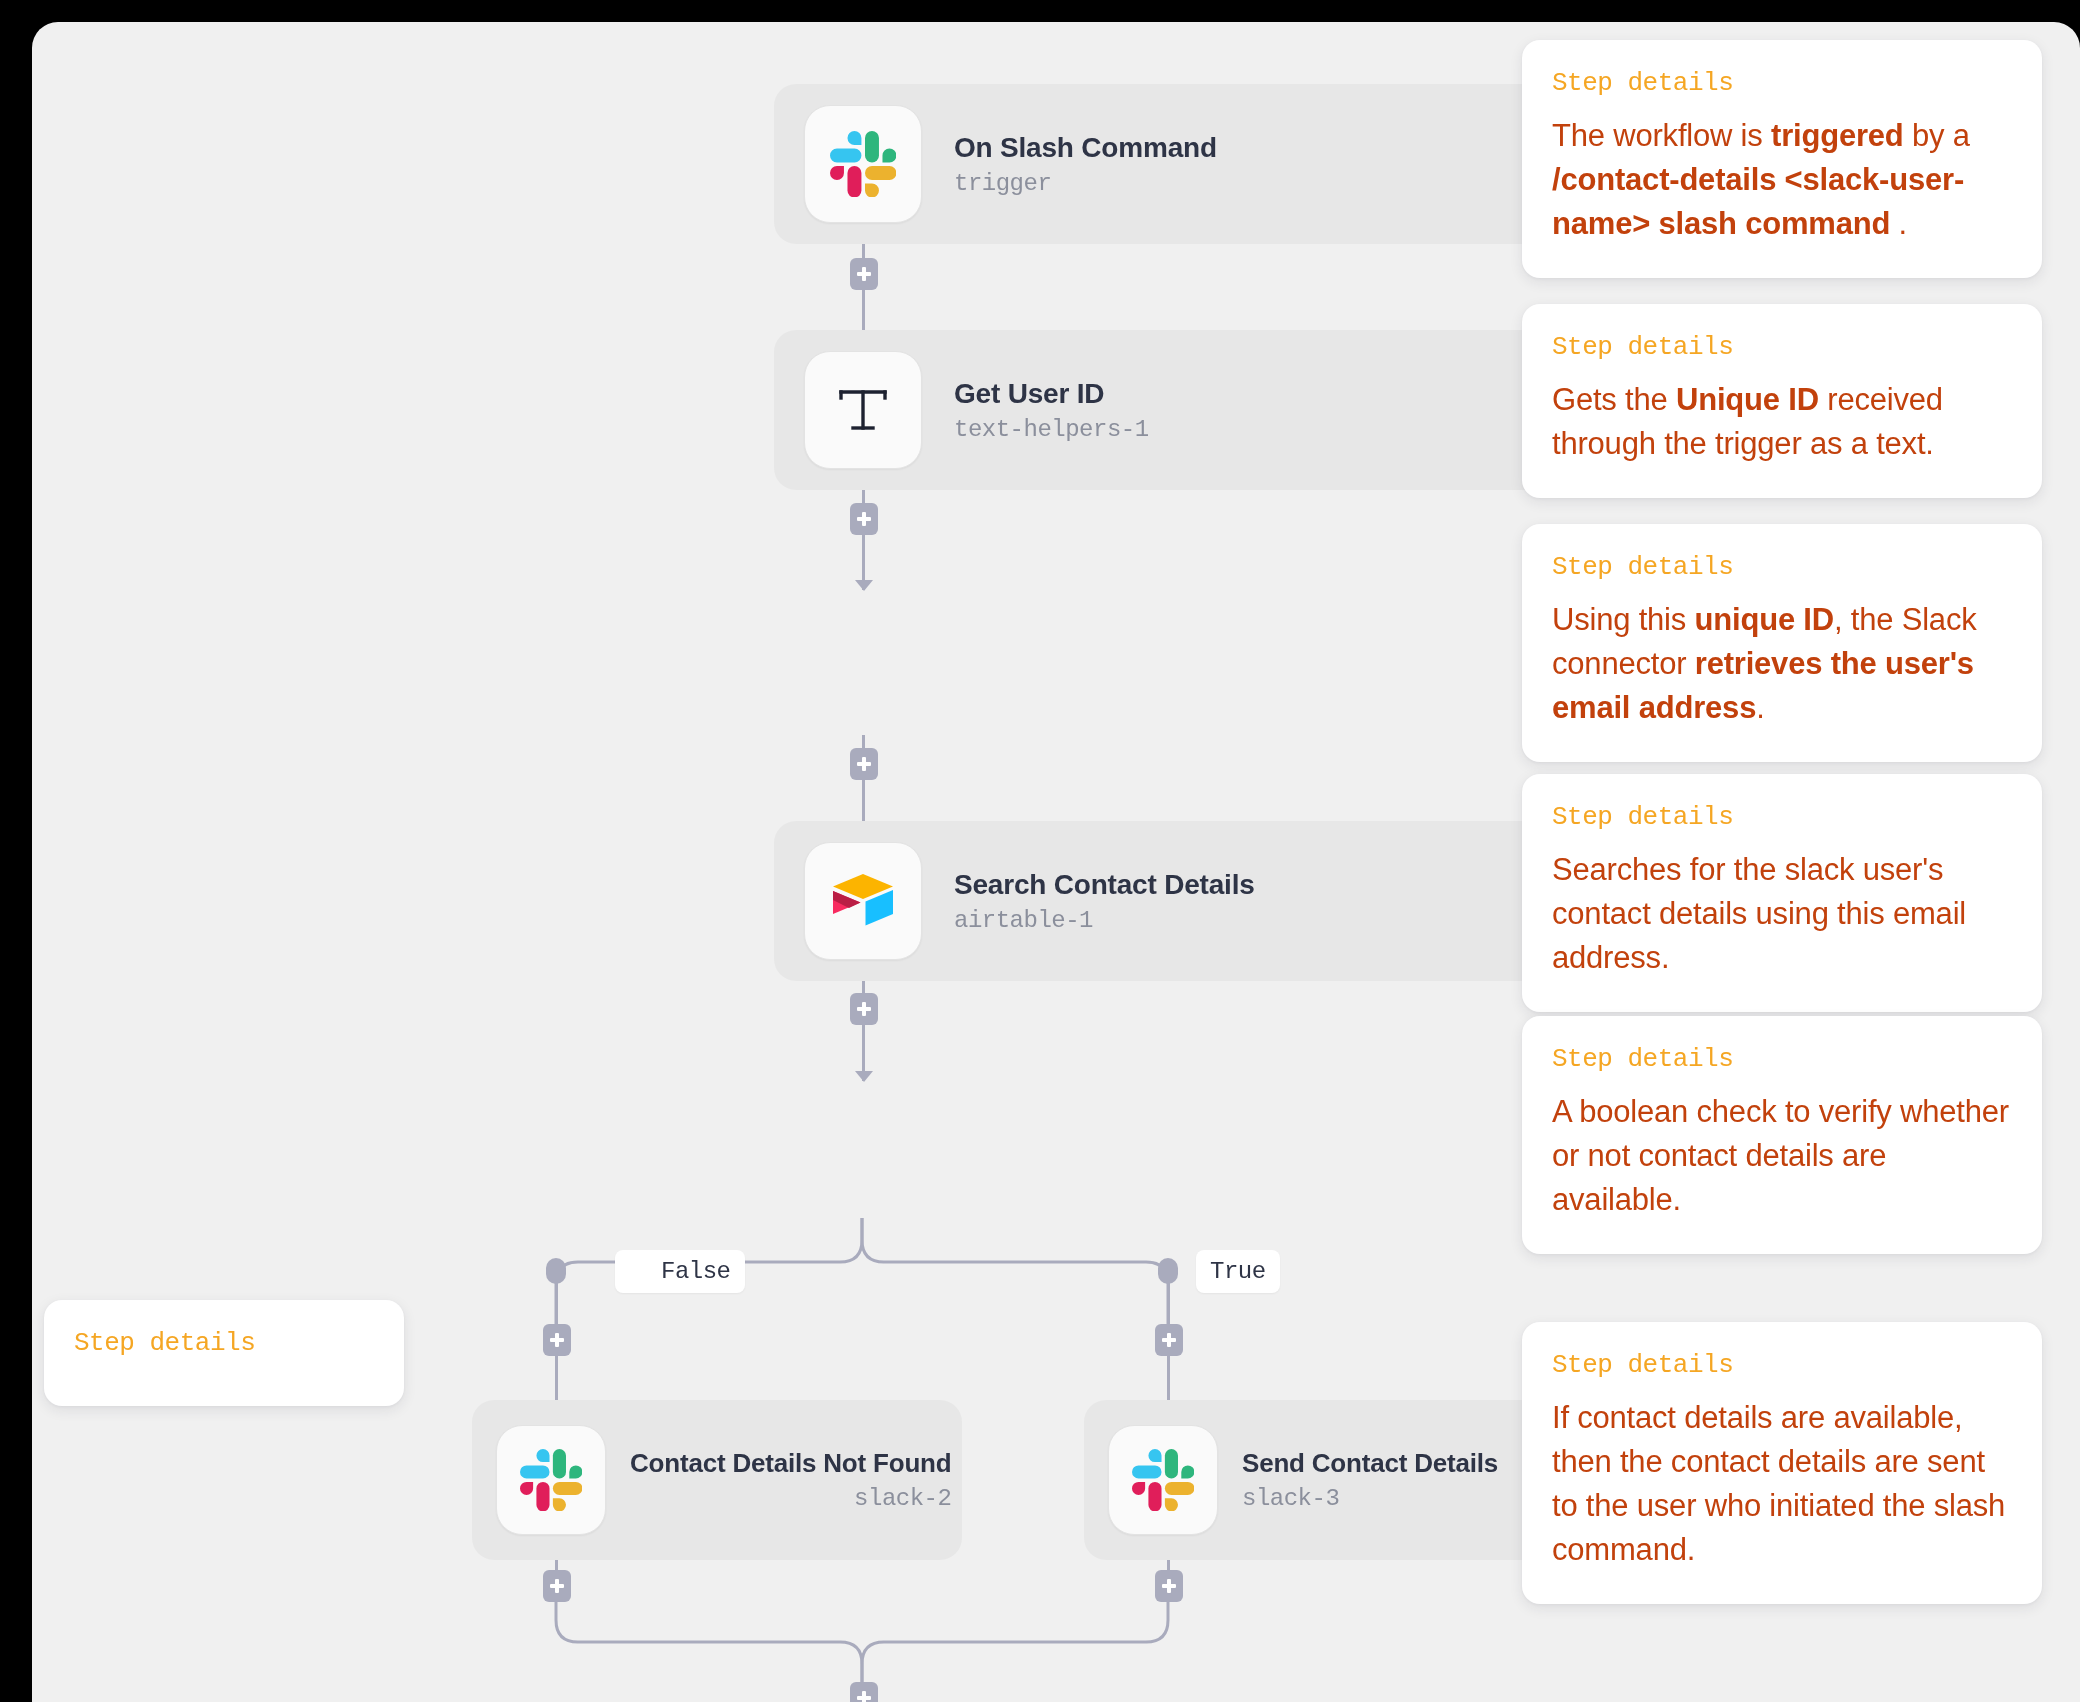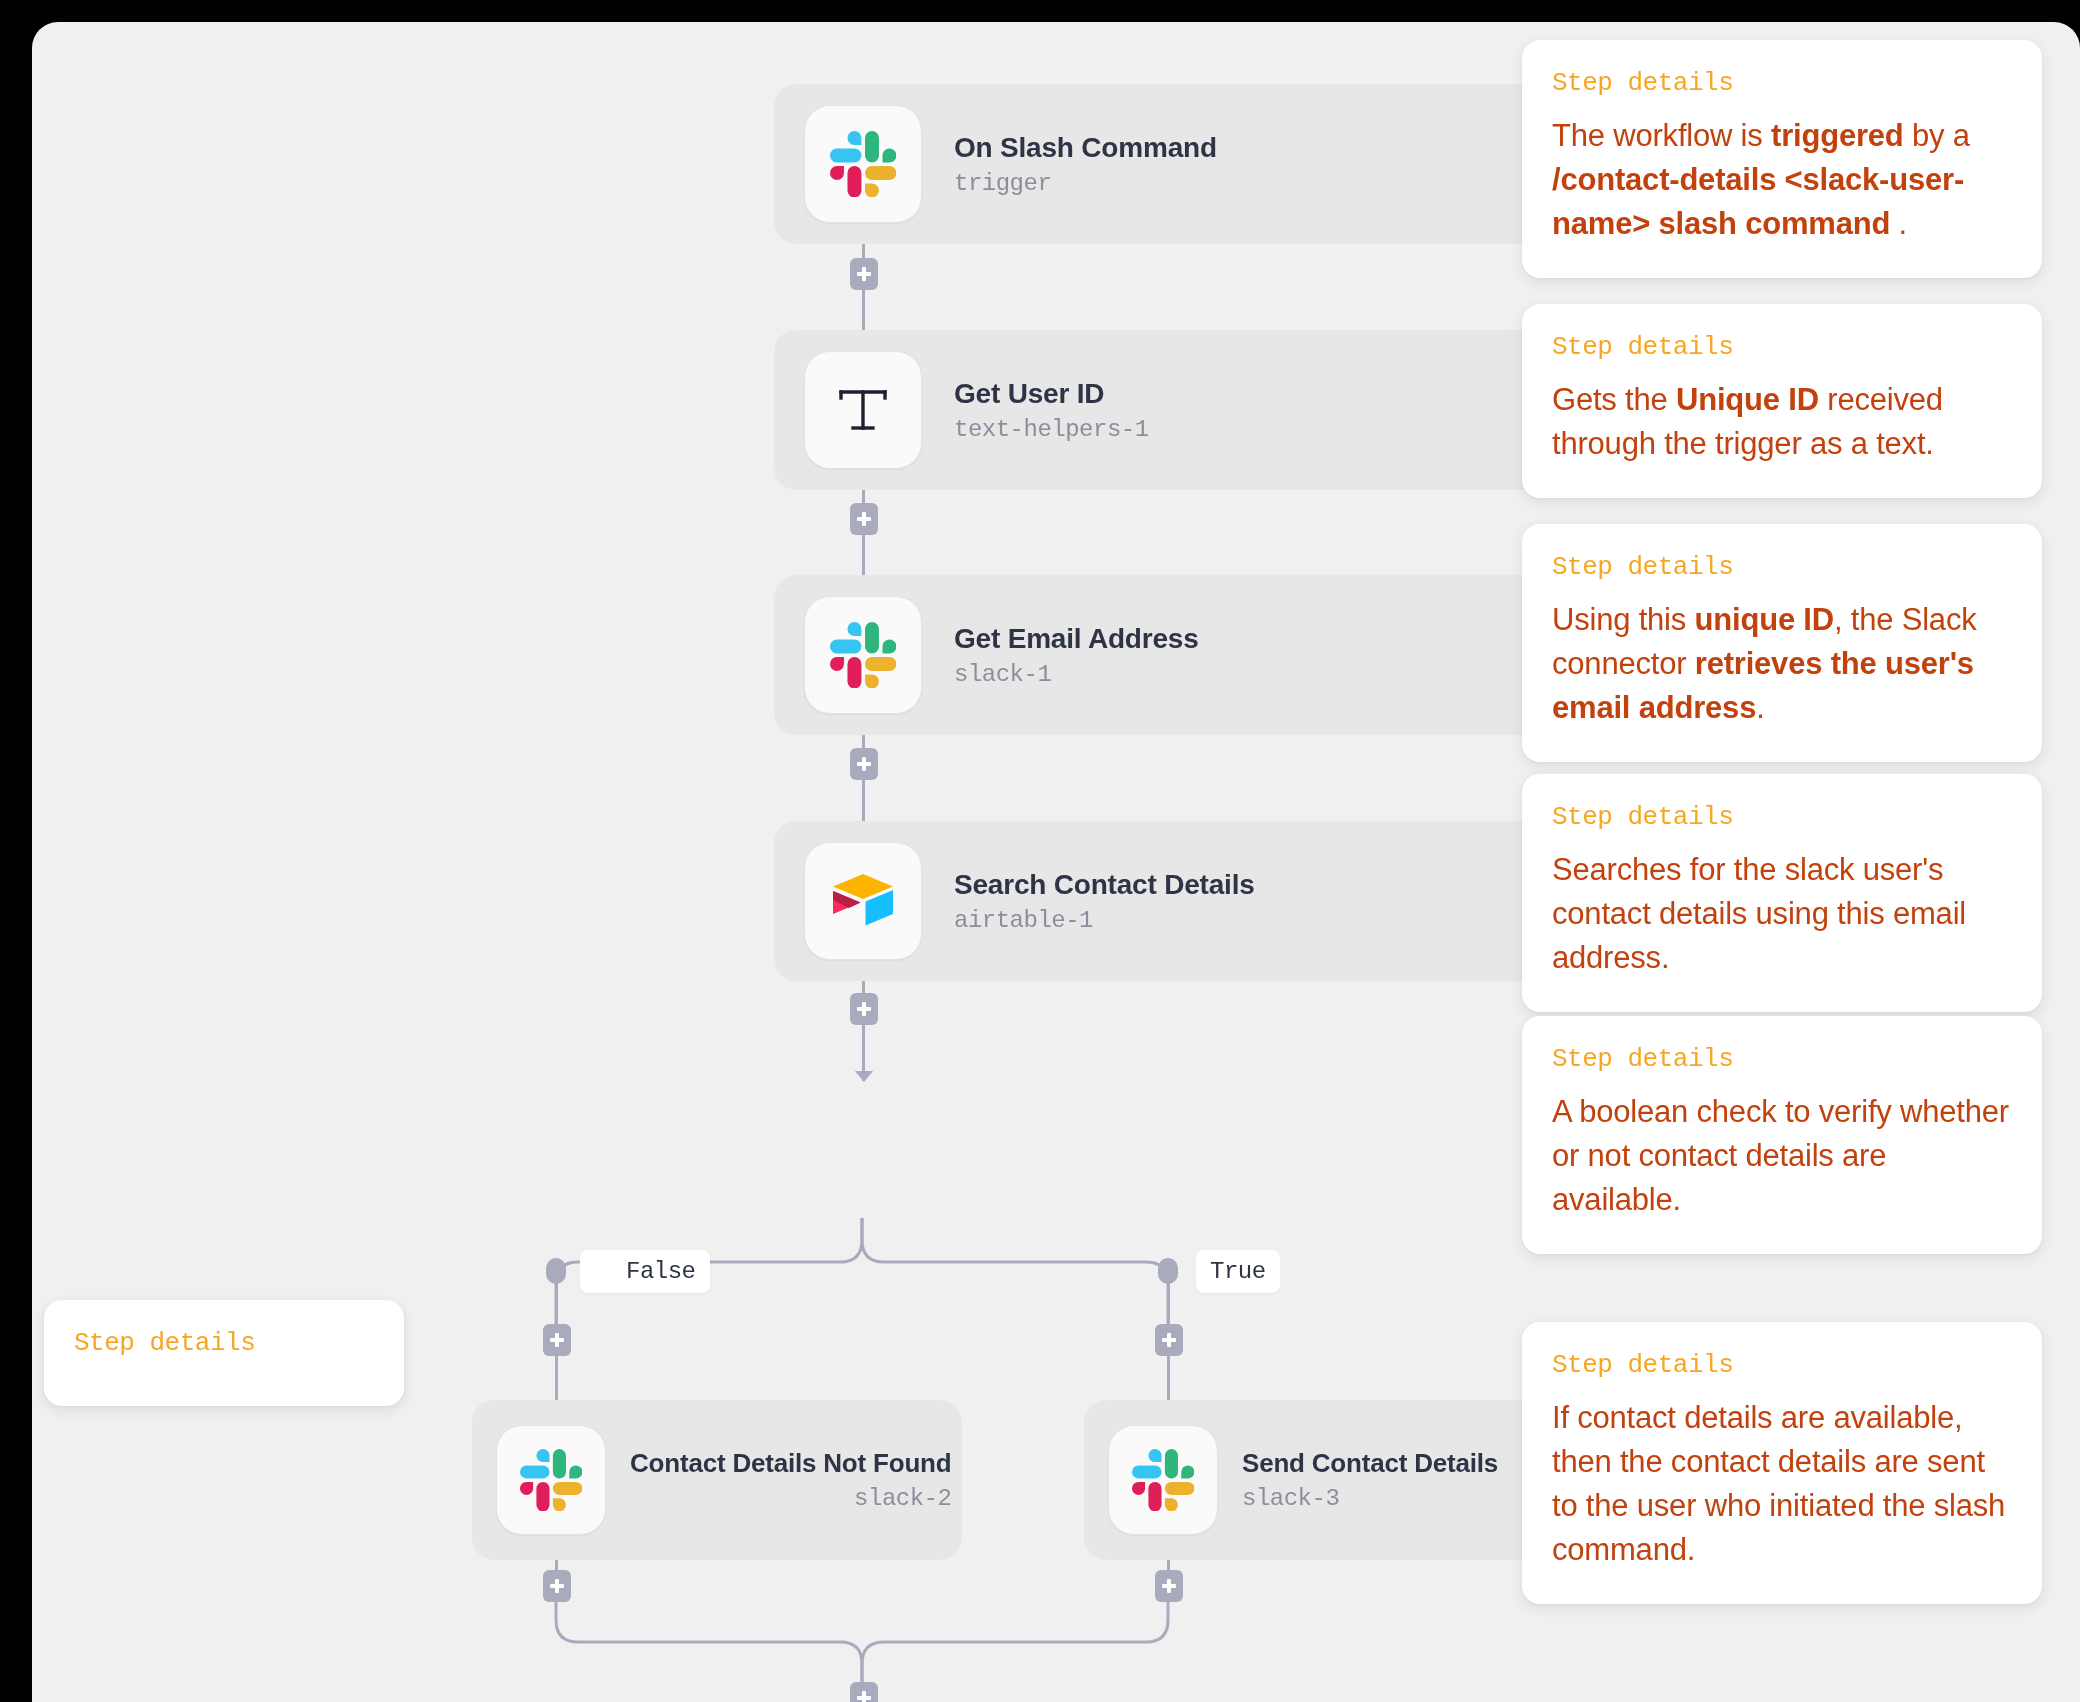--- a/index.html
+++ b/index.html
@@ -220,26 +220,6 @@
       <div class="plus-btn" style="left:818px; top:481px;"></div>
       <div class="arrow-head" style="left:823px; top:558px;"></div>
 
-      <div class="node-row" style="left:742px; top:553px; width:1090px; height:160px;">
-        <div class="node-icon">
-          <svg width="66" height="66" viewBox="0 0 122 122">
-            <g>
-              <path d="M25.8 77.6a12.9 12.9 0 1 1-12.9-12.9h12.9v12.9z" fill="#e01e5a"></path>
-              <path d="M32.3 77.6a12.9 12.9 0 0 1 25.8 0v32.3a12.9 12.9 0 0 1-25.8 0V77.6z" fill="#e01e5a"></path>
-              <path d="M45.2 25.8a12.9 12.9 0 1 1 12.9-12.9v12.9H45.2z" fill="#36c5f0"></path>
-              <path d="M45.2 32.3a12.9 12.9 0 0 1 0 25.8H12.9a12.9 12.9 0 0 1 0-25.8h32.3z" fill="#36c5f0"></path>
-              <path d="M97 45.2a12.9 12.9 0 1 1 12.9 12.9H97V45.2z" fill="#2eb67d"></path>
-              <path d="M90.5 45.2a12.9 12.9 0 0 1-25.8 0V12.9a12.9 12.9 0 0 1 25.8 0v32.3z" fill="#2eb67d"></path>
-              <path d="M77.6 97a12.9 12.9 0 1 1-12.9 12.9V97h12.9z" fill="#ecb22e"></path>
-              <path d="M77.6 90.5a12.9 12.9 0 0 1 0-25.8h32.3a12.9 12.9 0 0 1 0 25.8H77.6z" fill="#ecb22e"></path>
-            </g>
-          </svg>
-        </div>
-        <div class="node-text">
-          <div class="node-title">Get Email Address</div>
-          <div class="node-sub">slack-1</div>
-        </div>
-      </div>
 
       <div class="conn-v" style="left:830px; top:713px; height:100px;"></div>
       <div class="plus-btn" style="left:818px; top:726px;"></div>

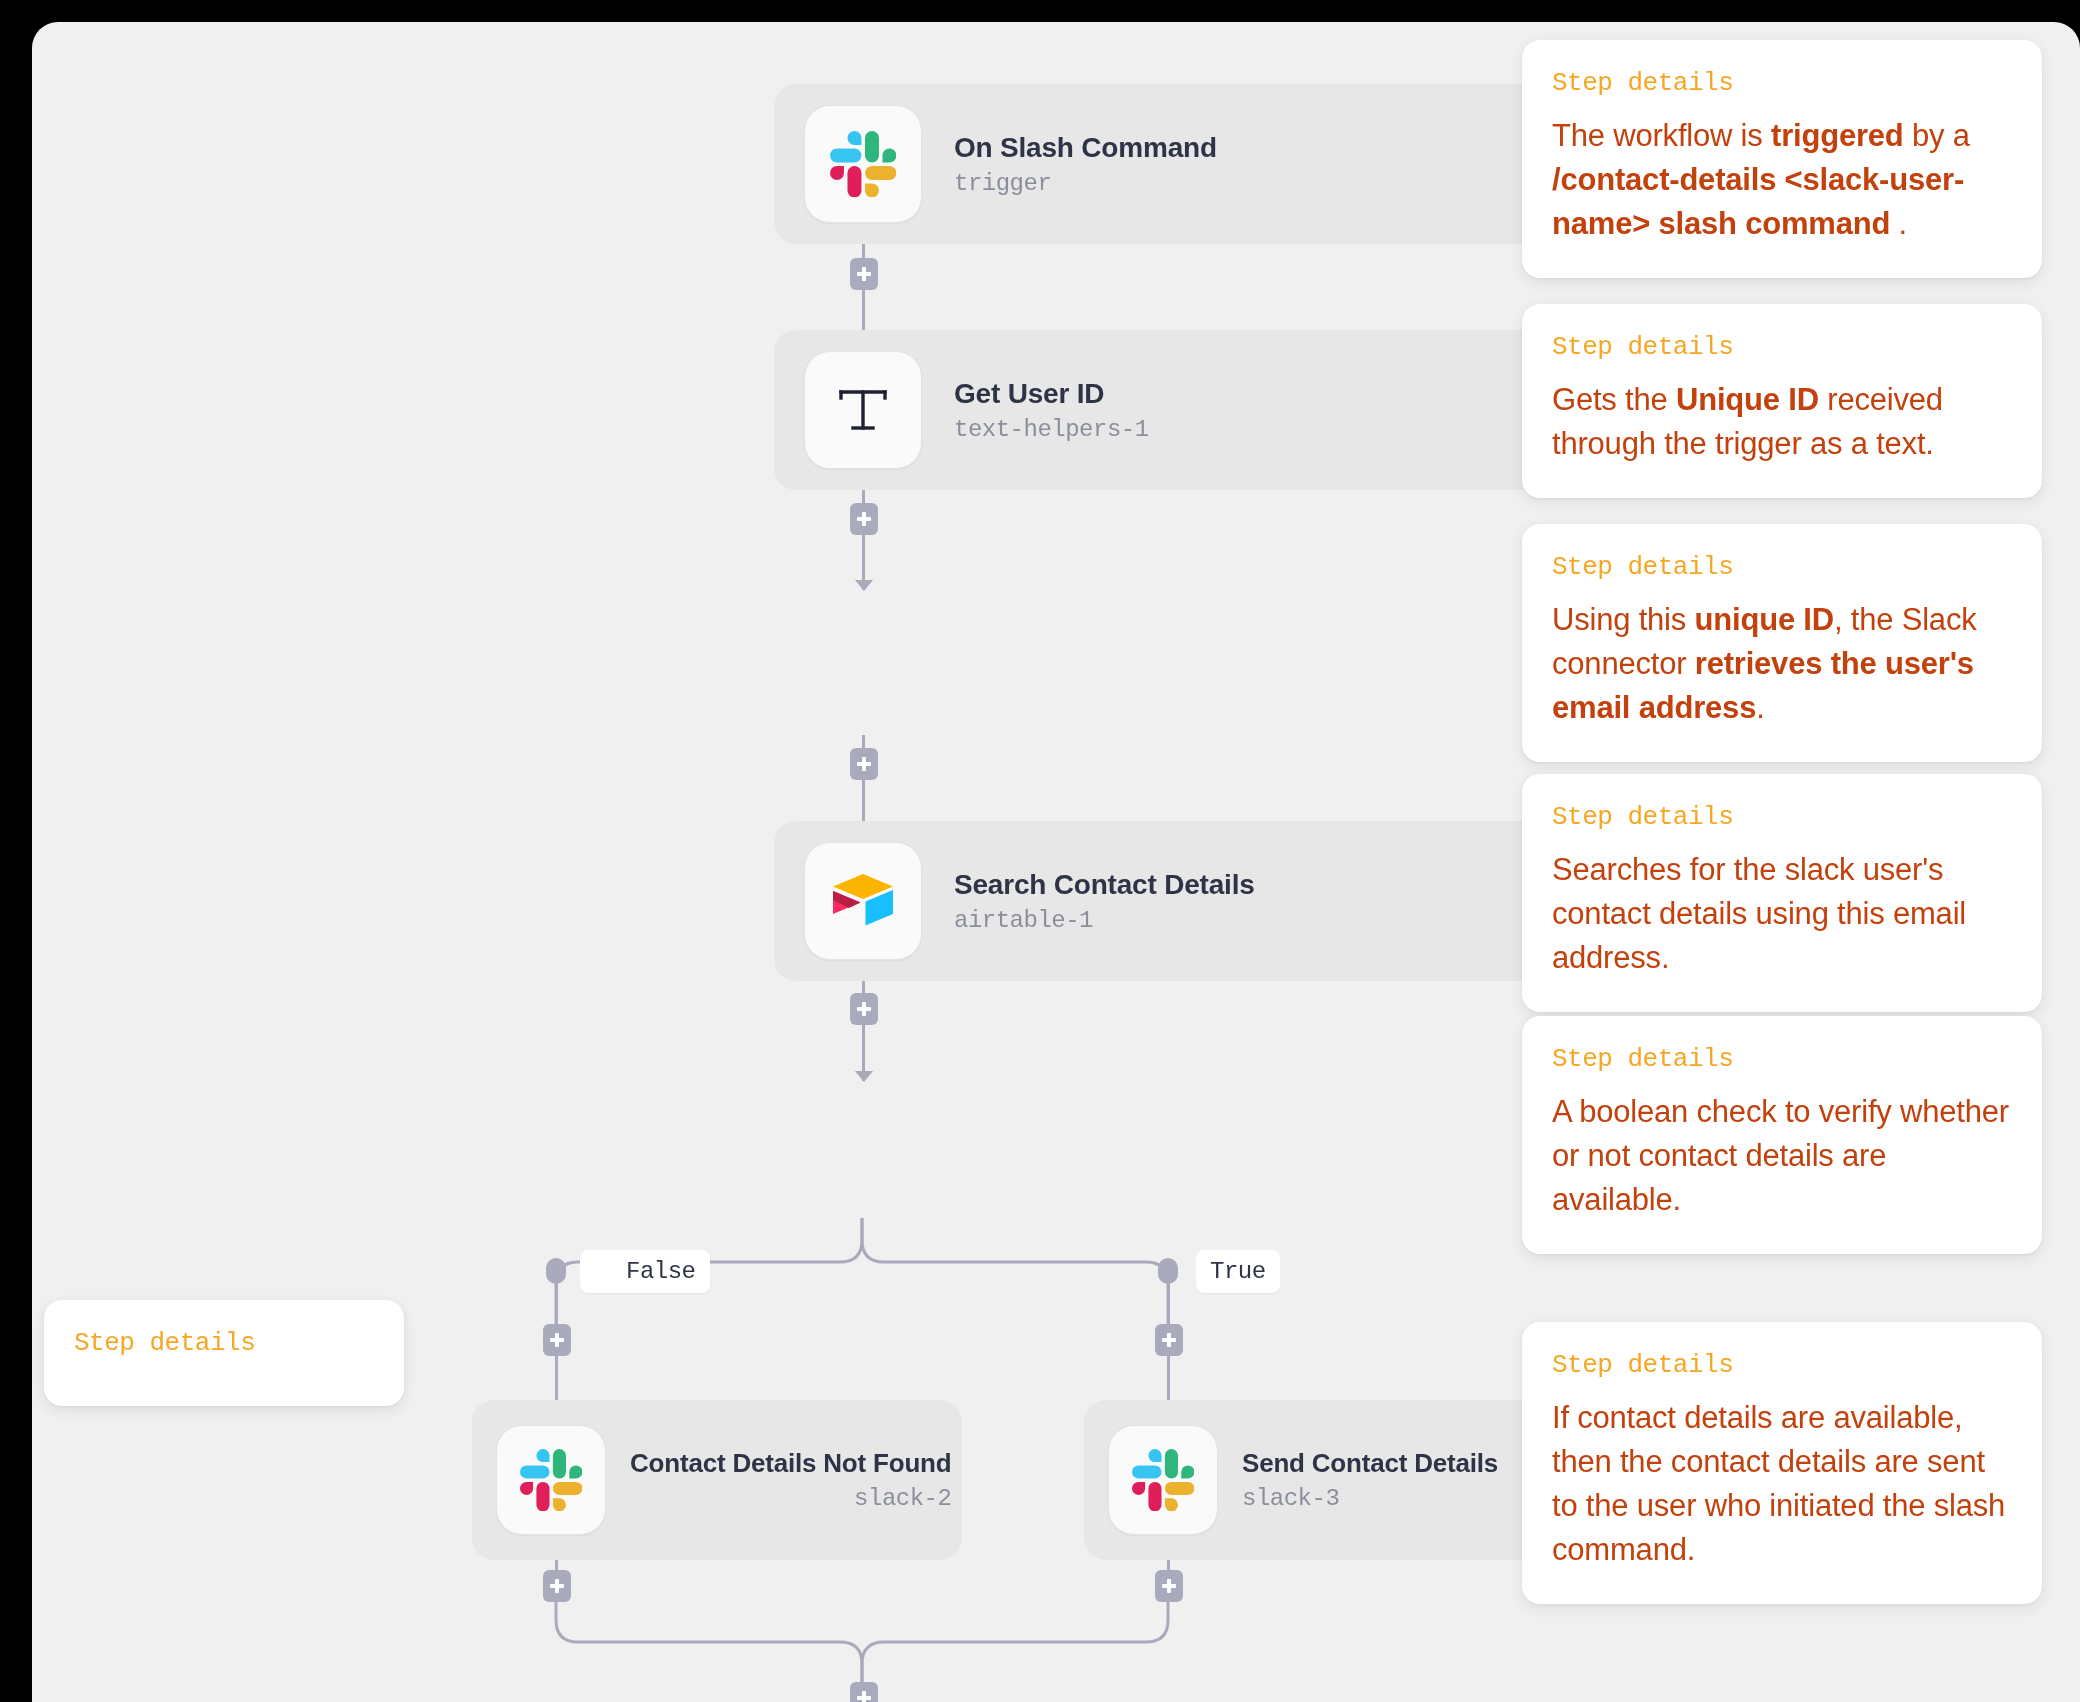--- a/index.html
+++ b/index.html
@@ -251,7 +251,7 @@
       </svg>
 
       <div class="branch-dot" style="left:514px; top:1236px;"></div>
-      <div class="branch-label" style="left:548px; top:1228px;padding-left:46px;">False</div>
+      <div class="branch-label" style="left:583px; top:1228px;padding-left:46px;">False</div>
       <div class="conn-v" style="left:523px; top:1260px; height:130px;"></div>
       <div class="plus-btn" style="left:511px; top:1302px;"></div>
       <div class="arrow-head" style="left:516px; top:1382px;"></div>

